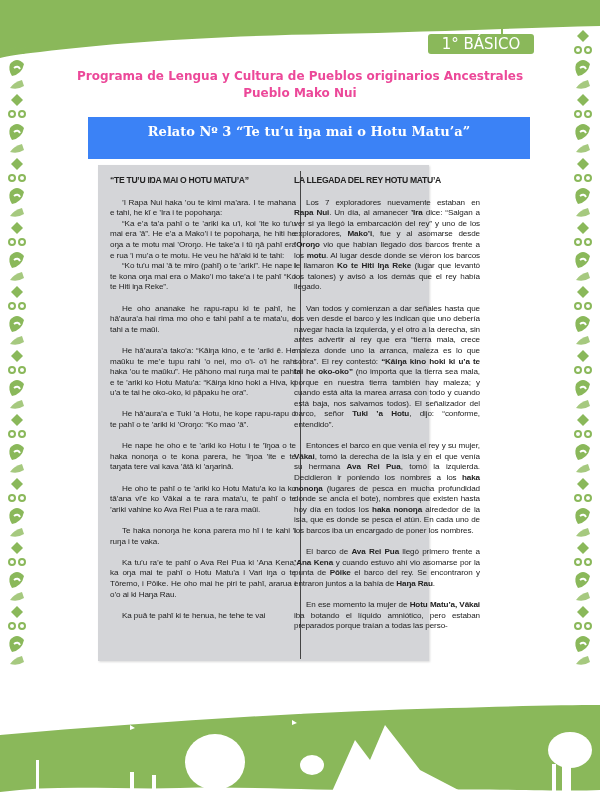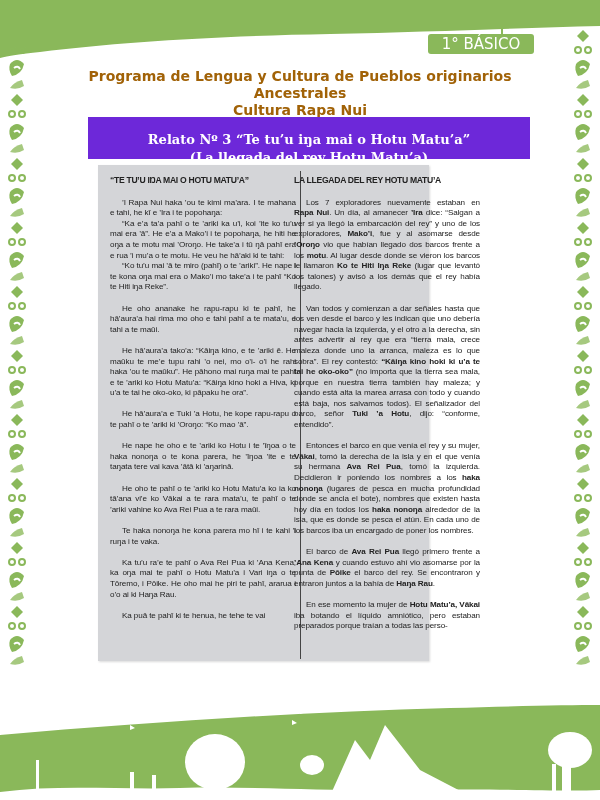--- a/index.html
+++ b/index.html
@@ -25,7 +25,7 @@
 
   .program-title {
     position: absolute; left: 60px; top: 68px; width: 480px; text-align: center;
-    font-family: "DejaVu Sans", sans-serif; font-weight: bold; font-size: 14px; line-height: 17px; color: #a16207;
+    font-family: "DejaVu Sans", sans-serif; font-weight: bold; font-size: 12px; line-height: 17px; color: #ec4899;
   }
 
   .story-banner {

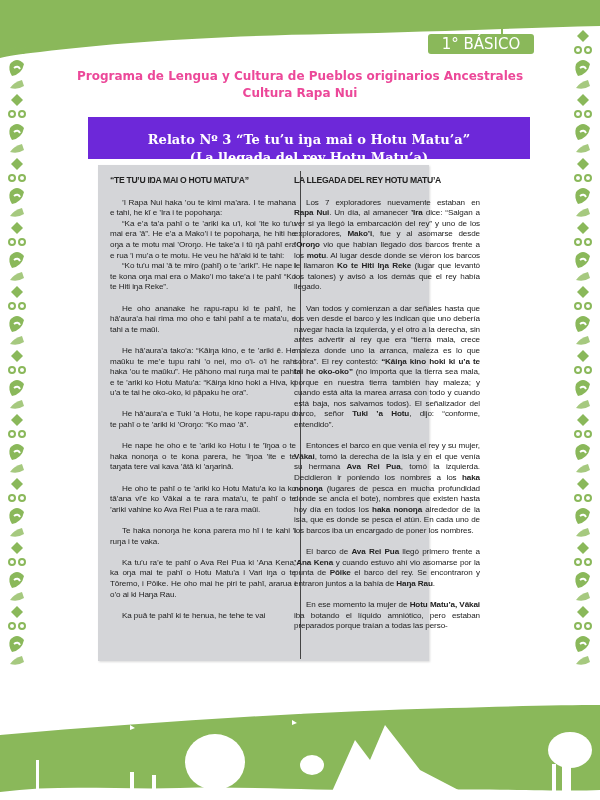--- a/index.html
+++ b/index.html
@@ -80,7 +80,7 @@
 
 <div class="program-title">
   <div>Programa de Lengua y Cultura de Pueblos originarios Ancestrales</div>
-  <div>Cultura Rapa Nui</div>
+  <div>Pueblo Mako Nui</div>
 </div>
 
 <div class="story-banner">

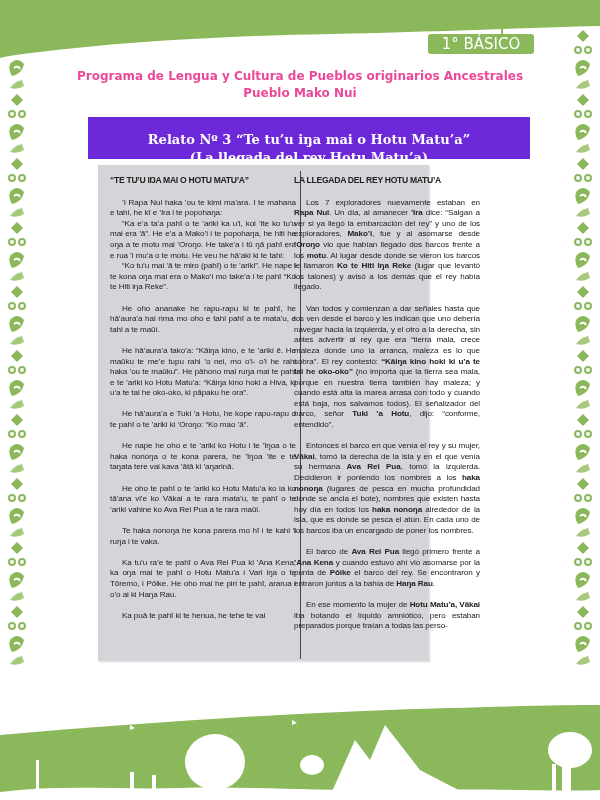--- a/index.html
+++ b/index.html
@@ -30,9 +30,9 @@
 
   .story-banner {
     position: absolute; left: 88px; top: 117px; width: 442px; height: 42px;
-    background: #6d28d9; color: #ffffff; text-align: center;
+    background: #3b82f6; color: #ffffff; text-align: center;
     font-family: "DejaVu Serif", serif; font-weight: bold; font-size: 13px; line-height: 18px;
-    padding-top: 14px; box-sizing: border-box;
+    padding-top: 6px; box-sizing: border-box;
   }
 
   .text-panel {

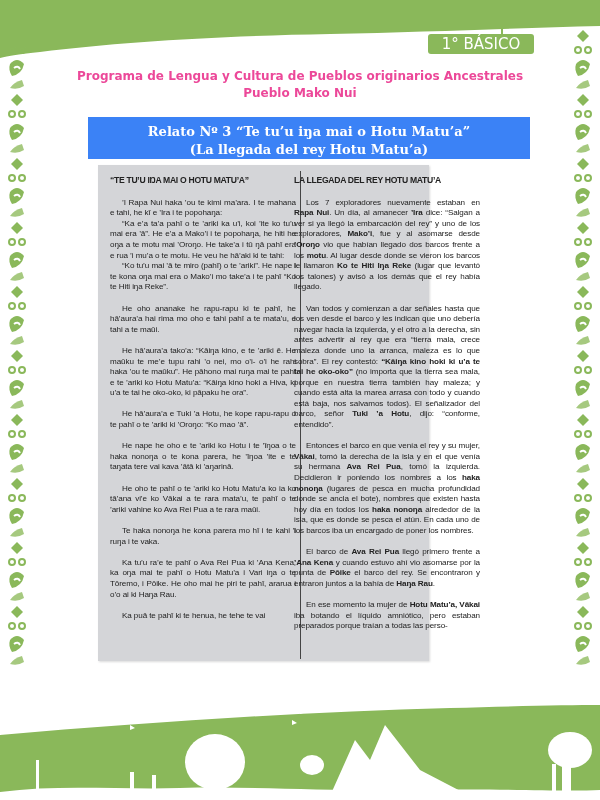--- a/index.html
+++ b/index.html
@@ -85,7 +85,6 @@
 
 <div class="story-banner">
   <div>Relato Nº 3 “Te tu’u iŋa mai o Hotu Matu’a”</div>
-  <div>(La llegada del rey Hotu Matu’a)</div>
 </div>
 
 <div class="text-panel">

